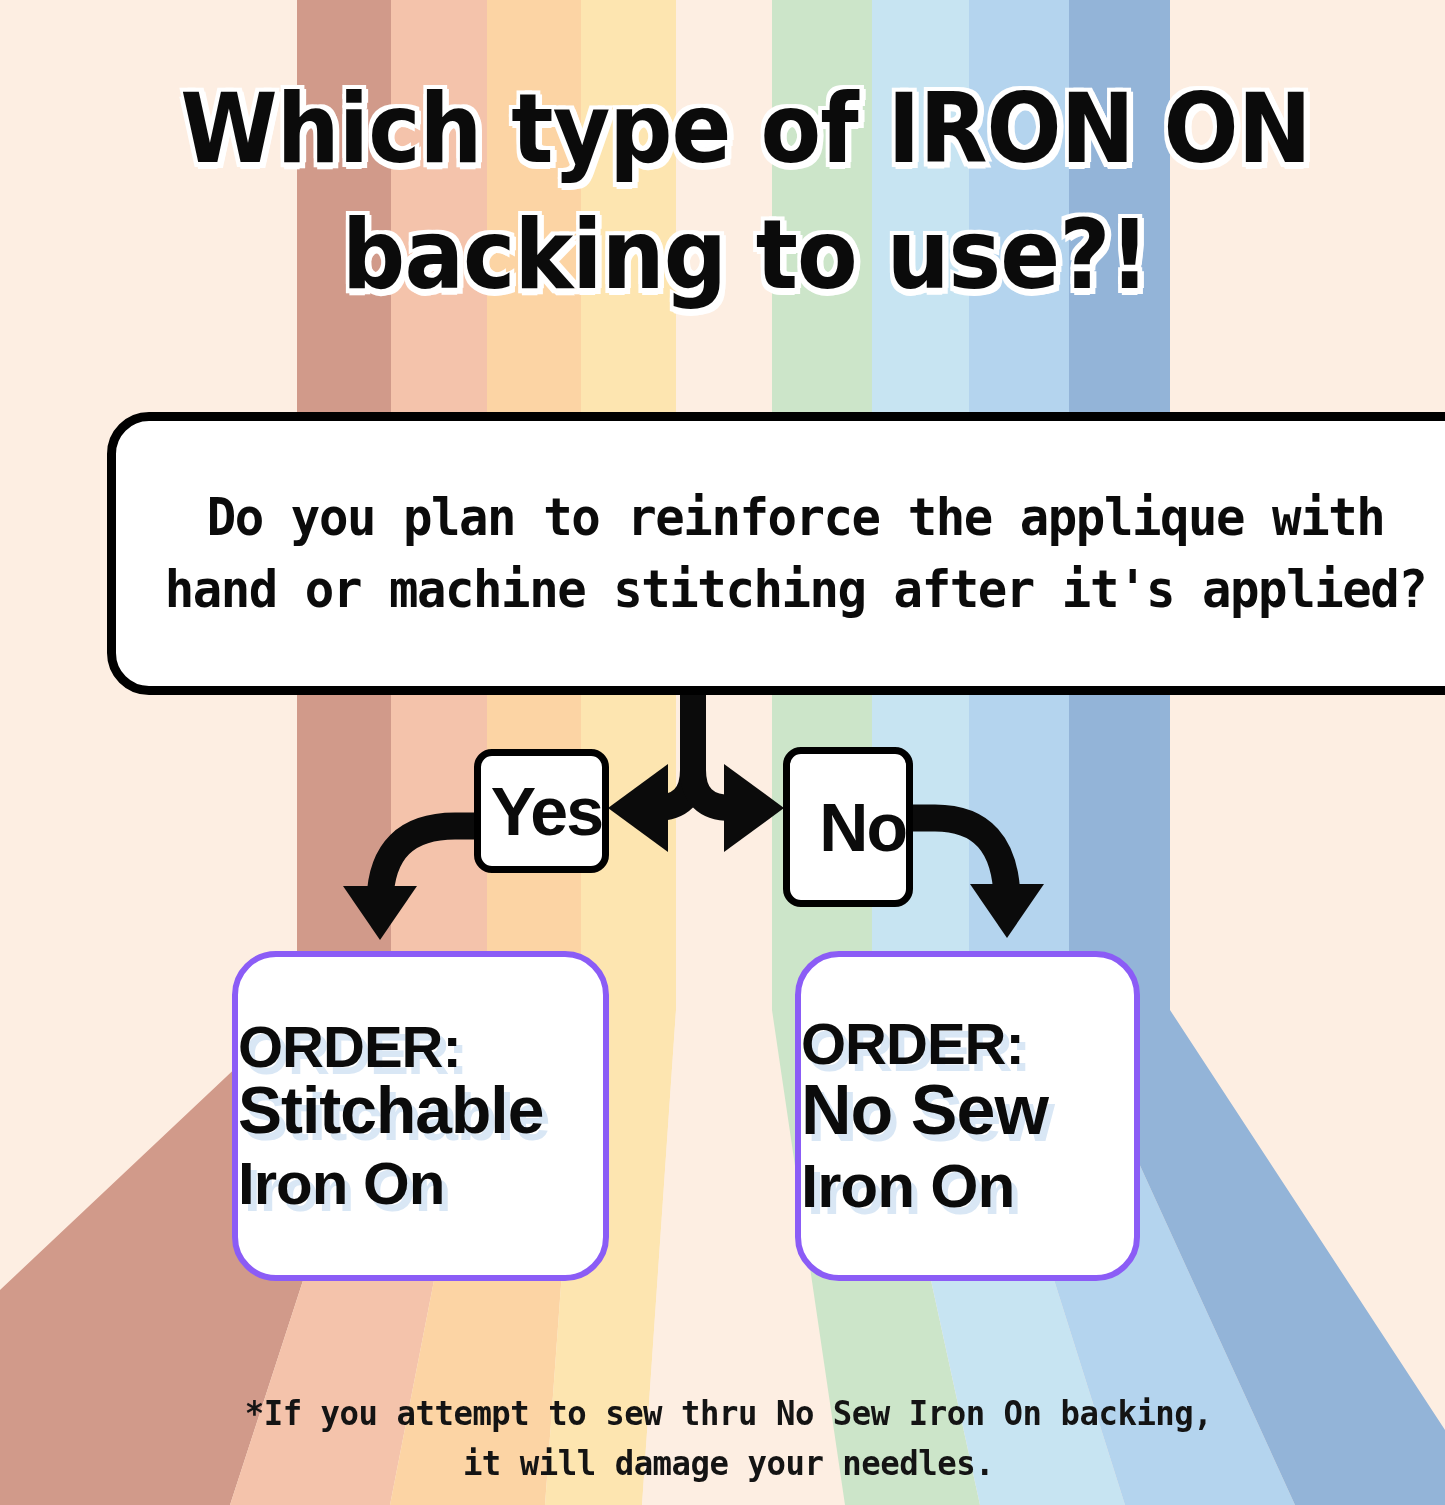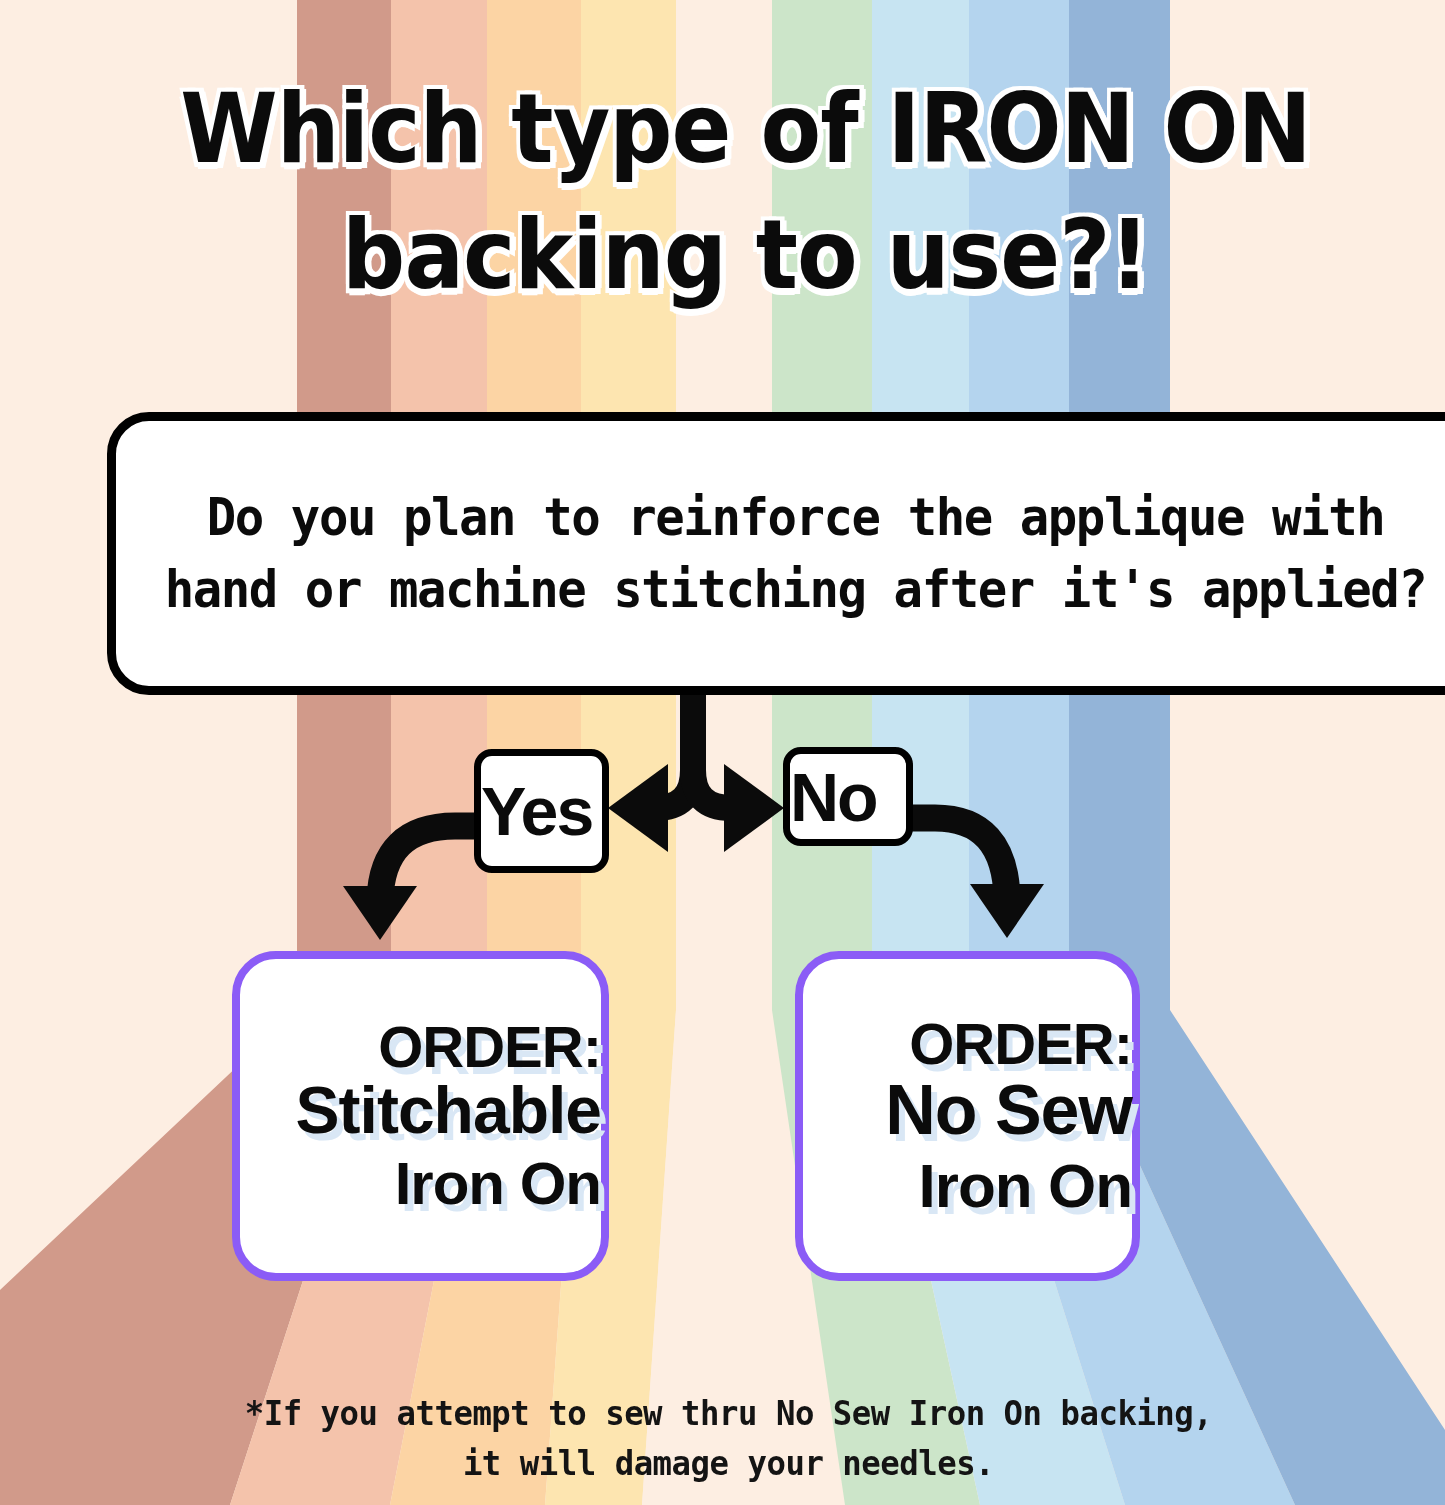--- a/index.html
+++ b/index.html
@@ -93,7 +93,7 @@
     z-index:6;
     display:flex;
     align-items:center;
-    justify-content:flex-start;
+    justify-content:flex-end;
   }
   .chip span {
     font-family:"Liberation Sans", sans-serif;

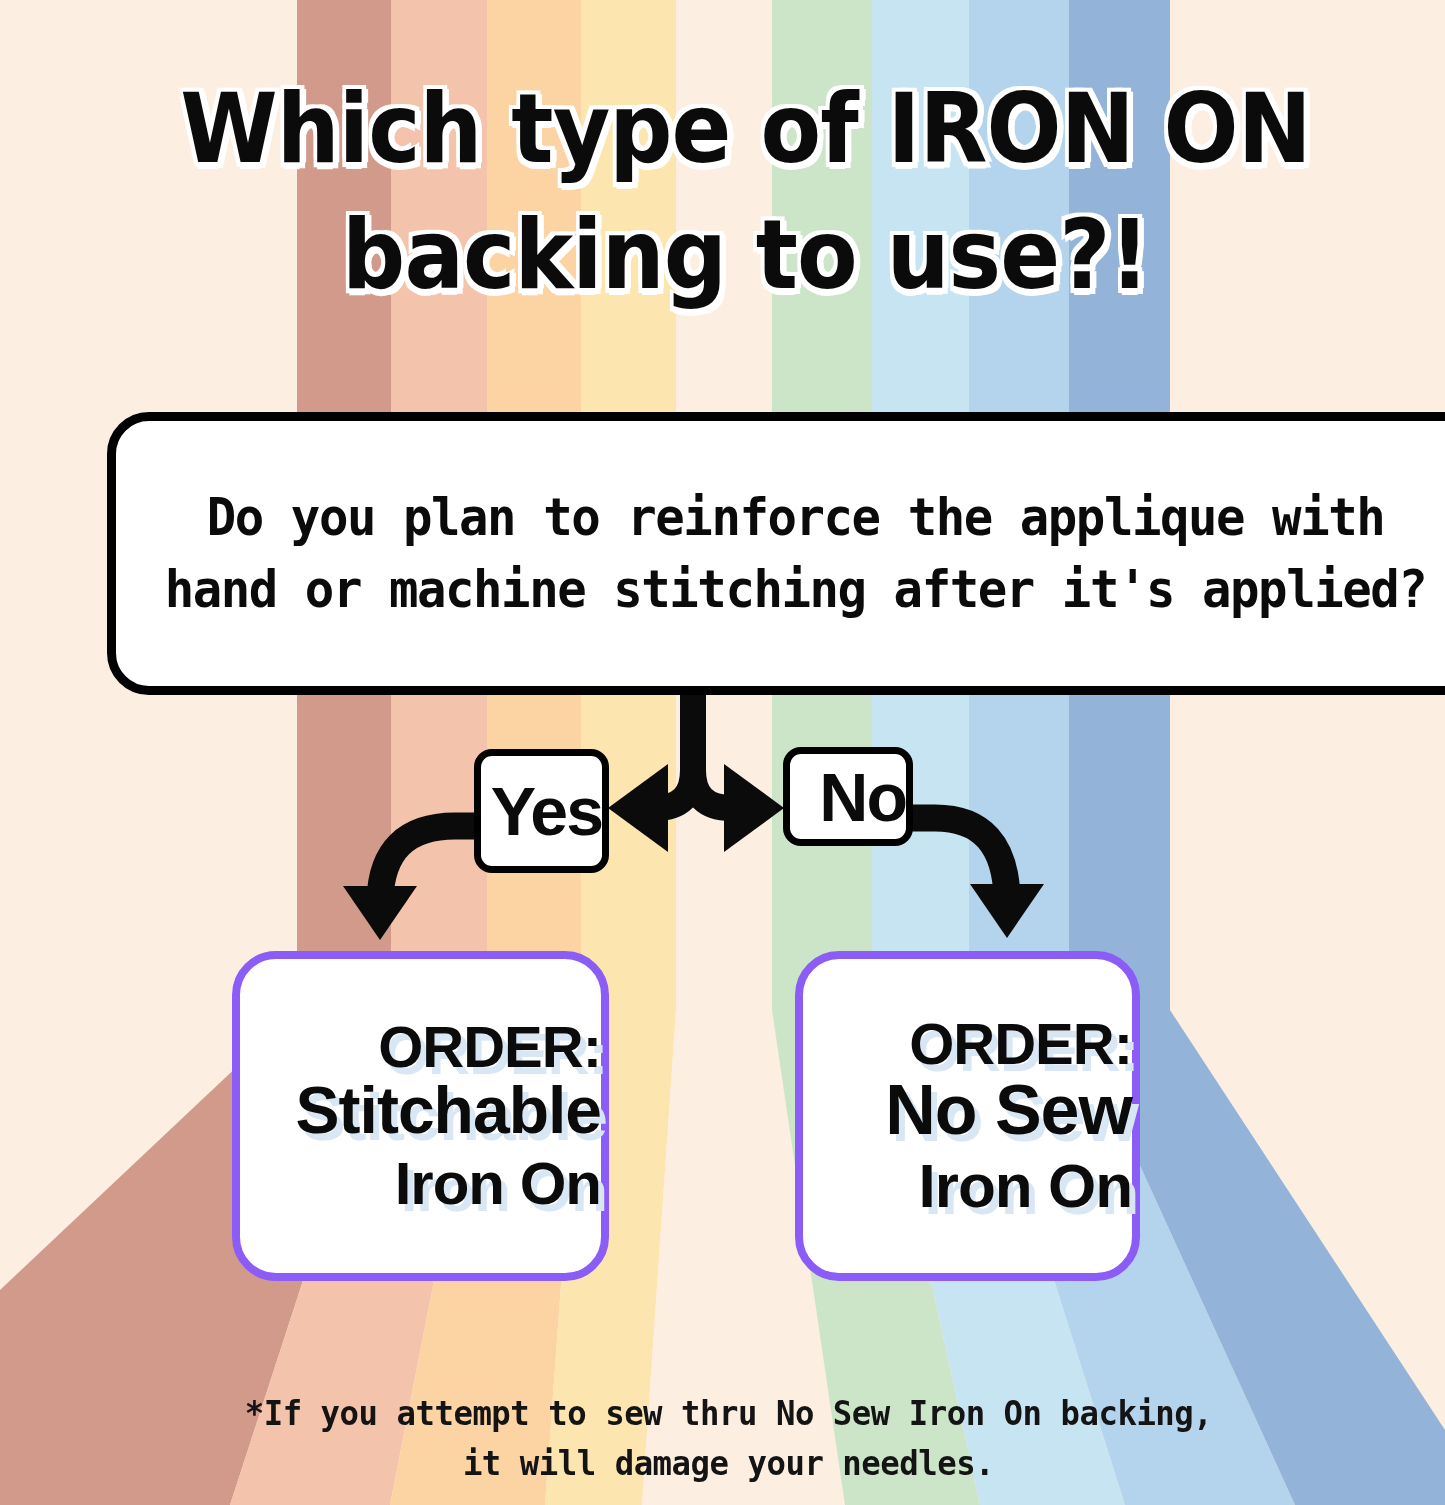--- a/index.html
+++ b/index.html
@@ -104,7 +104,7 @@
     letter-spacing:-2px;
   }
   #chip-yes { left:474px; top:749px; width:135px; height:124px; }
-  #chip-no  { left:783px; top:747px; width:130px; height:99px; }
+  #chip-no  { left:783px; top:747px; width:130px; height:160px; }
 
   
   .result-box {

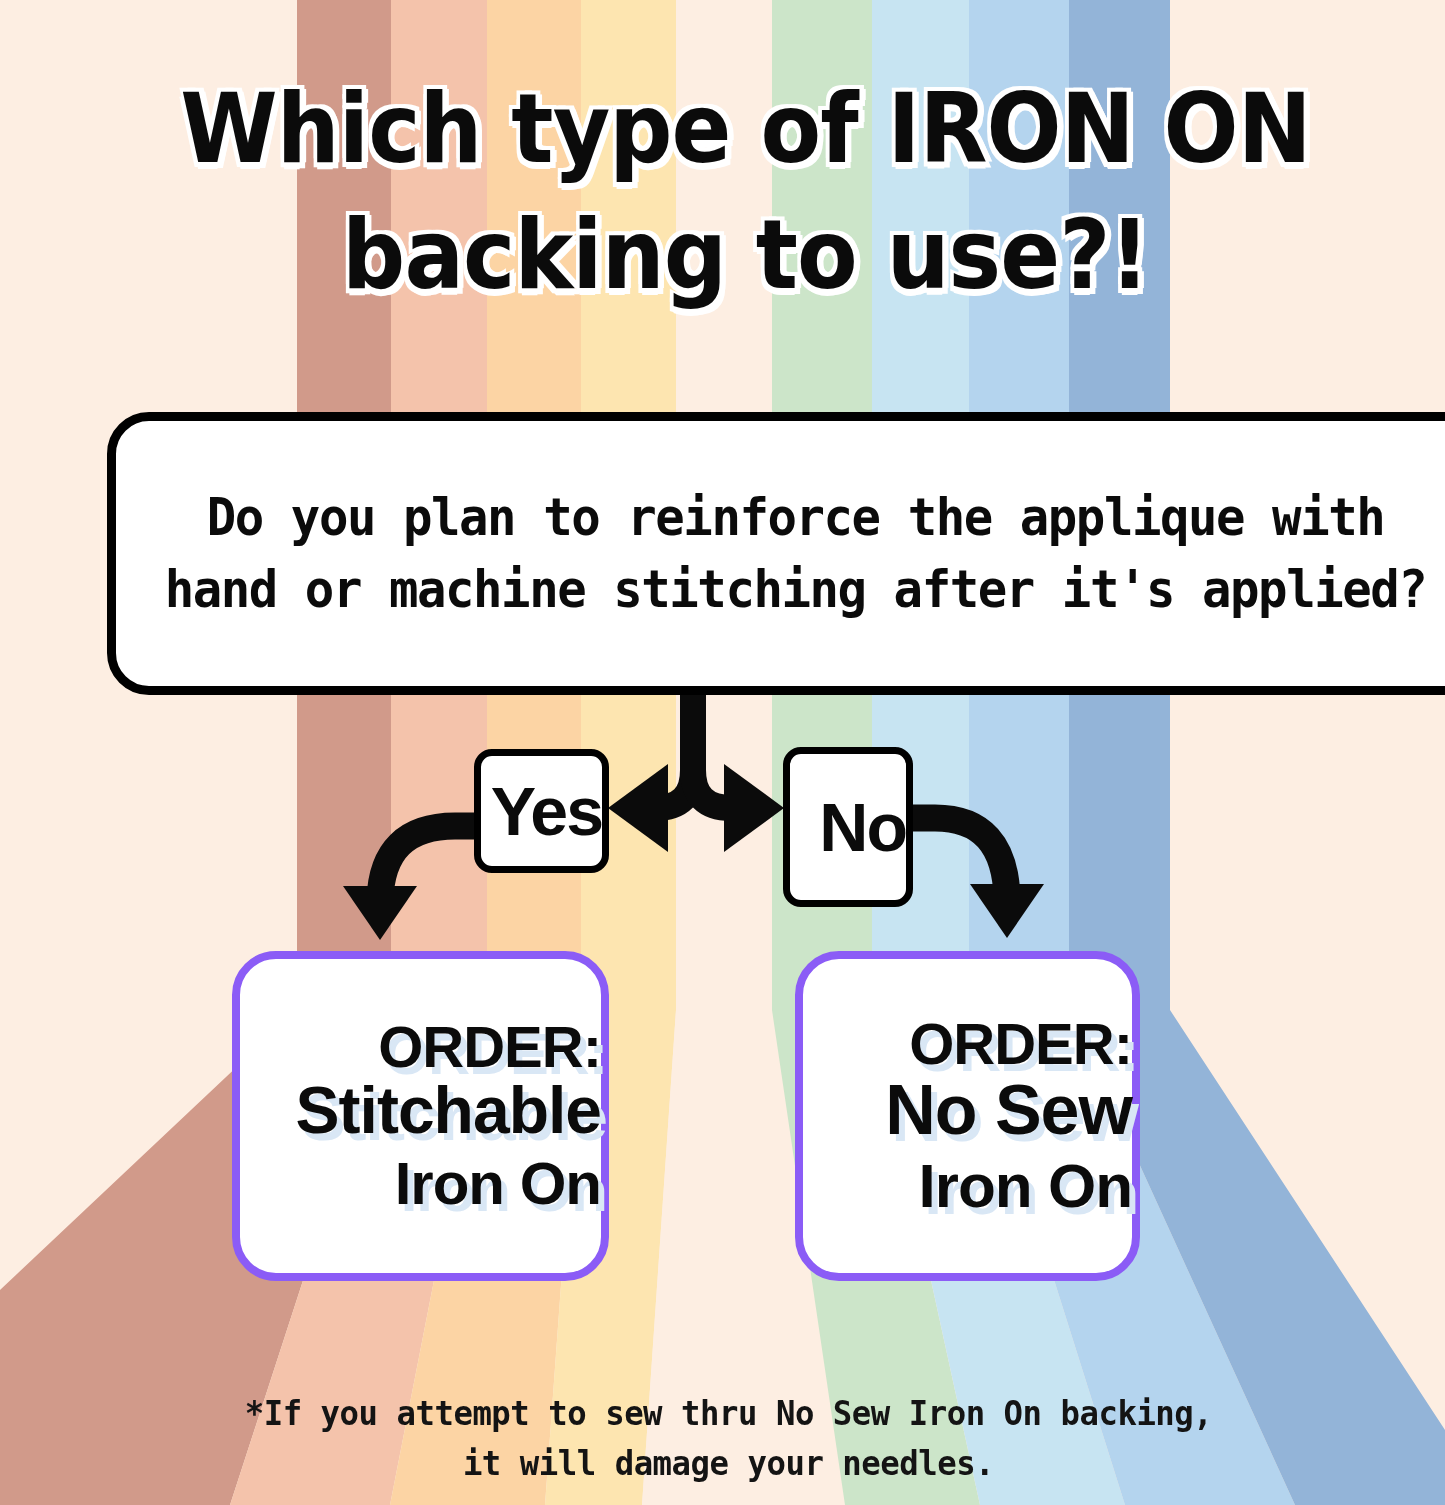--- a/index.html
+++ b/index.html
@@ -110,12 +110,12 @@
   .result-box {
     position:absolute;
     background:#ffffff;
-    border:8px solid #8b5cf6;
+    border:6px solid #8b5cf6;
     border-radius:44px;
     z-index:6;
     display:flex;
     flex-direction:column;
-    align-items:flex-end;
+    align-items:flex-start;
     justify-content:center;
   }
   #result-left  { left:232px; top:951px; width:377px; height:330px; }

